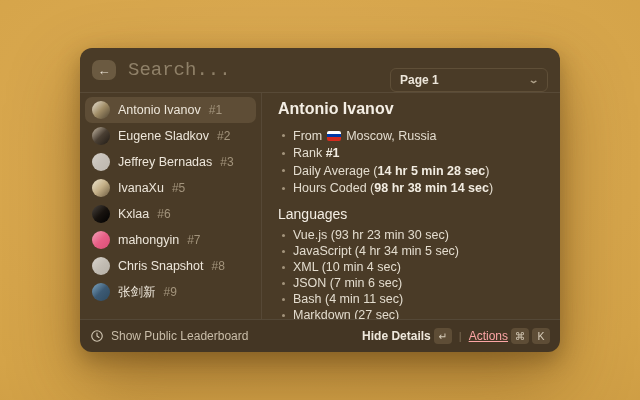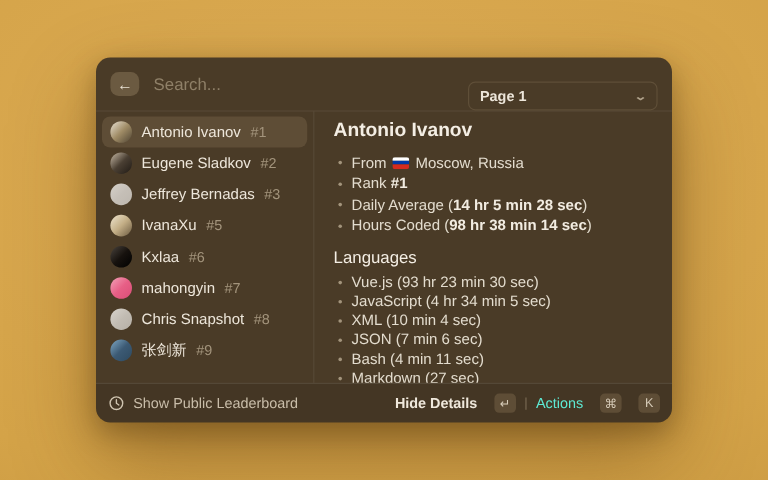--- a/index.html
+++ b/index.html
@@ -23,7 +23,7 @@
               color: #EAE2D4; display: flex; align-items: center; justify-content: center;
               font-size: 13px; line-height: 1; cursor: pointer; flex: 0 0 auto; }
   .search-input { flex: 1; background: transparent; border: none; outline: none;
-                  color: #84cc16; font-size: 14px; font-family: Liberation Sans, sans-serif; }
+                  color: #84cc16; font-size: 19px; font-family: Liberation Mono, monospace; }
   .search-input::placeholder { color: #8F8068; }
   .page-select { flex: 0 0 158px; height: 24px; border: 1px solid #5F4F38; border-radius: 6px;
                  display: flex; align-items: center; justify-content: space-between;

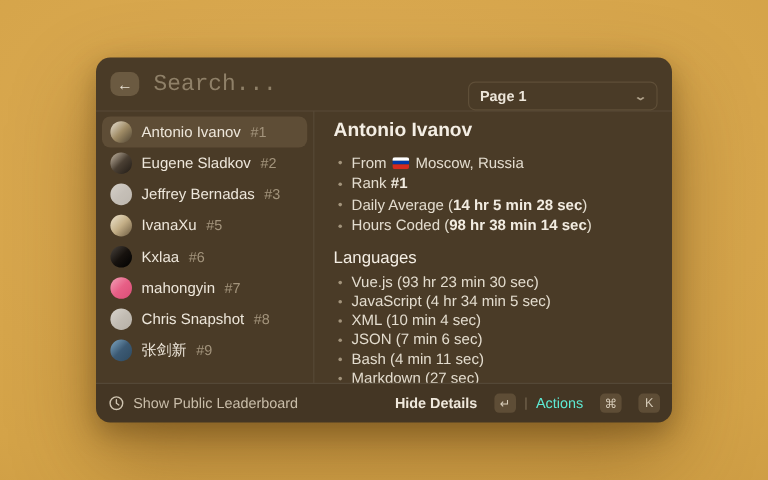--- a/index.html
+++ b/index.html
@@ -58,7 +58,7 @@
                padding: 8px 10px; gap: 7px; }
   .app-label { color: #C9BDA9; font-size: 12px; }
   .spacer { flex: 1; }
-  .hotkey-group { display: flex; align-items: center; gap: 14px; cursor: pointer; }
+  .hotkey-group { display: flex; align-items: center; gap: 3px; cursor: pointer; }
   .primary-label { color: #EFE8DC; font-size: 12px; font-weight: 700; }
   .actions-label { color: #5eead4; font-size: 12px; }
   .key { min-width: 18px; height: 16px; padding: 0 3px; background: #5E4D36; border-radius: 4px;

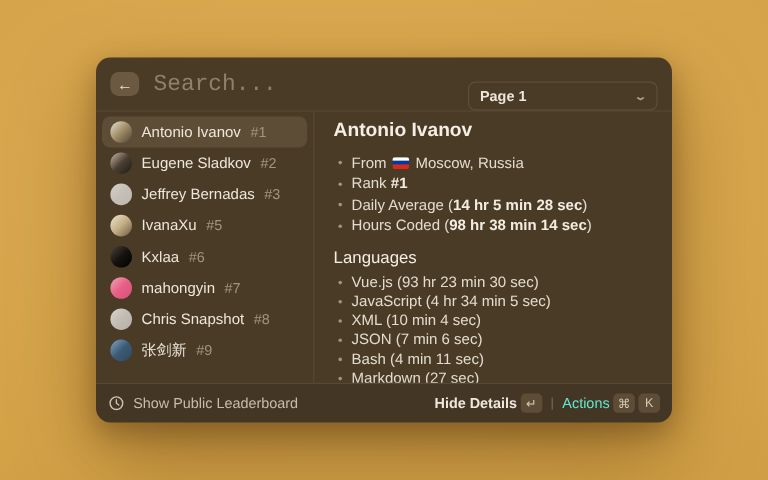--- a/index.html
+++ b/index.html
@@ -60,7 +60,7 @@
   .spacer { flex: 1; }
   .hotkey-group { display: flex; align-items: center; gap: 3px; cursor: pointer; }
   .primary-label { color: #EFE8DC; font-size: 12px; font-weight: 700; }
-  .actions-label { color: #5eead4; font-size: 12px; }
+  .actions-label { color: #fca5a5; font-size: 12px; text-decoration: underline; }
   .key { min-width: 18px; height: 16px; padding: 0 3px; background: #5E4D36; border-radius: 4px;
          color: #D6CBB8; font-size: 10.5px; display: flex; align-items: center; justify-content: center; }
   .bar-sep { color: #7B6C55; font-size: 11px; }

